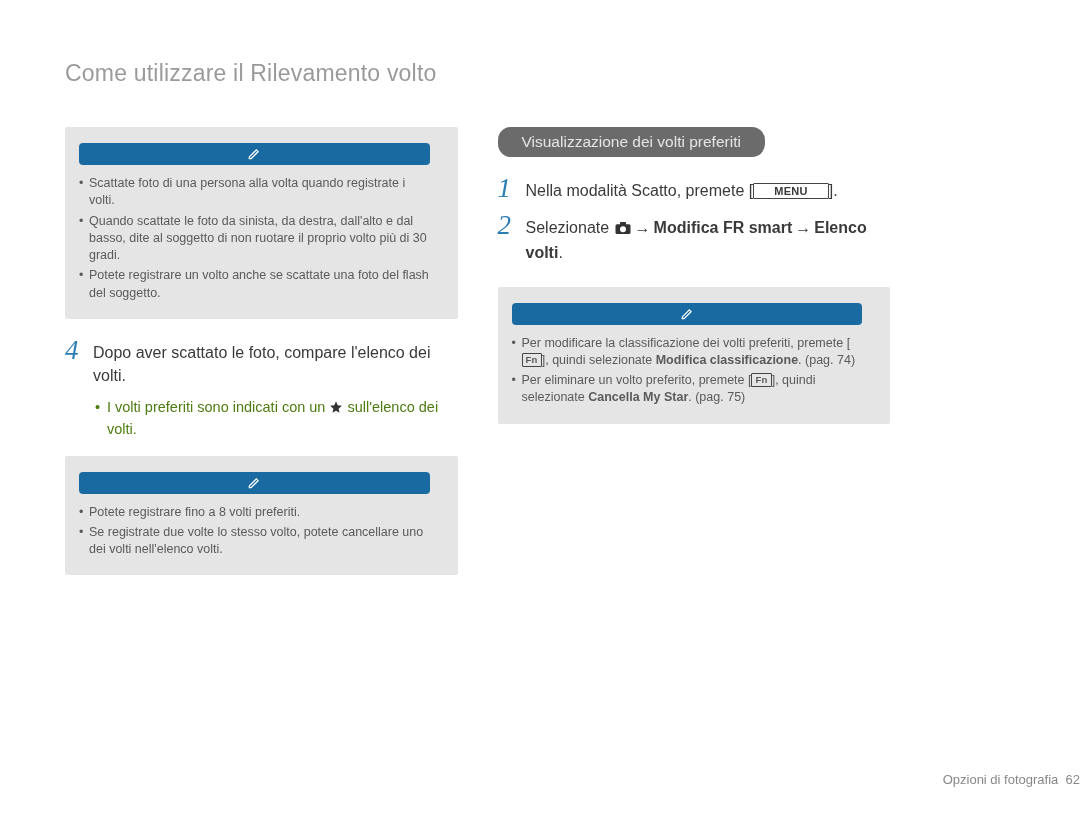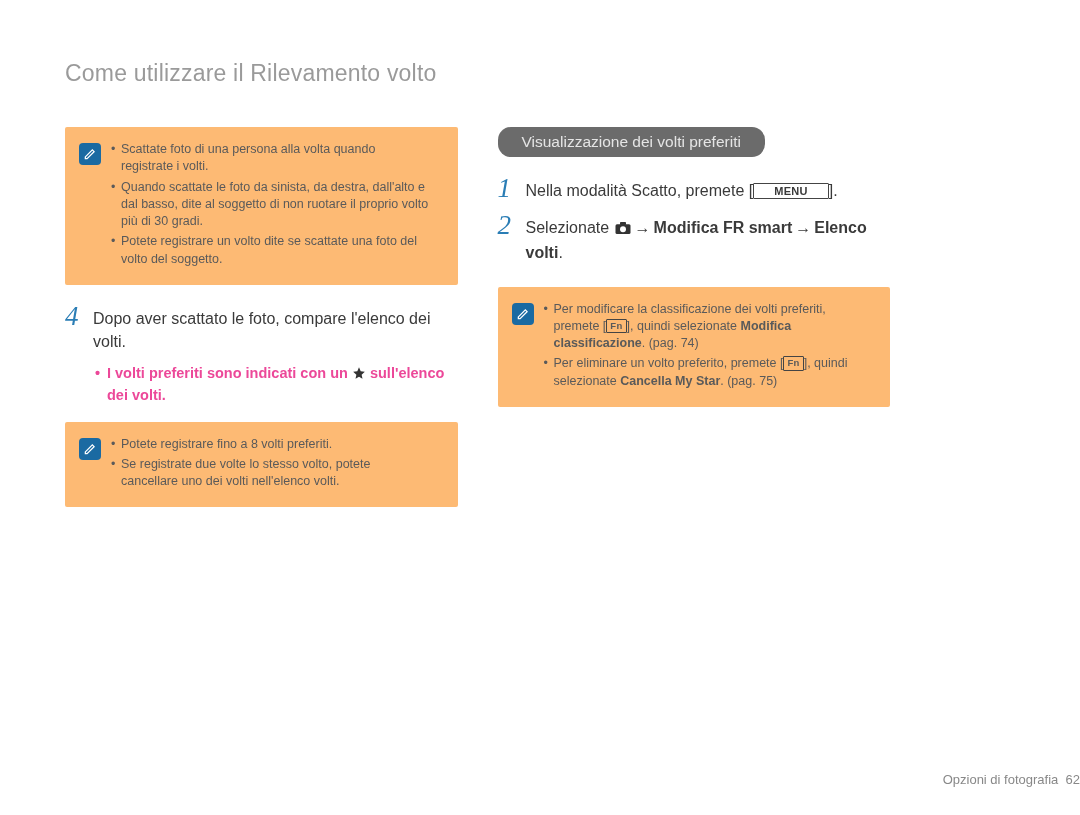--- a/index.html
+++ b/index.html
@@ -24,12 +24,13 @@
   }
   .col { flex: 1 1 0; }
   .note-box {
-    background: #fdba74;
+    background: #e5e5e5;
     border-radius: 2px;
     padding: 14px 28px 14px 14px;
     display: flex;
     gap: 10px;
     margin-bottom: 18px;
+    flex-direction: column;
   }
   .note-icon {
     flex: 0 0 22px;

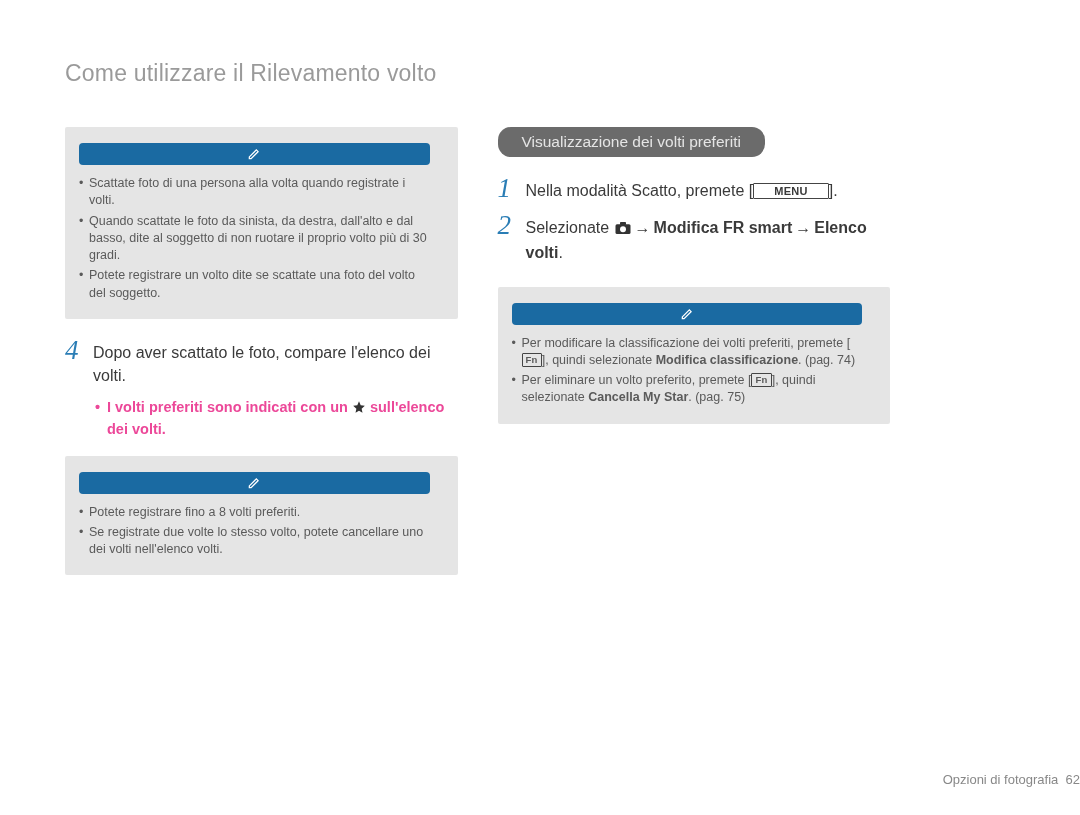--- a/index.html
+++ b/index.html
@@ -165,7 +165,7 @@
           <ul>
             <li>Scattate foto di una persona alla volta quando registrate i volti.</li>
             <li>Quando scattate le foto da sinista, da destra, dall'alto e dal basso, dite al soggetto di non ruotare il proprio volto più di 30 gradi.</li>
-            <li>Potete registrare un volto dite se scattate una foto del volto del soggetto.</li>
+            <li>Potete registrare un volto anche se scattate una foto del flash del soggetto.</li>
           </ul>
         </div>
       </div>

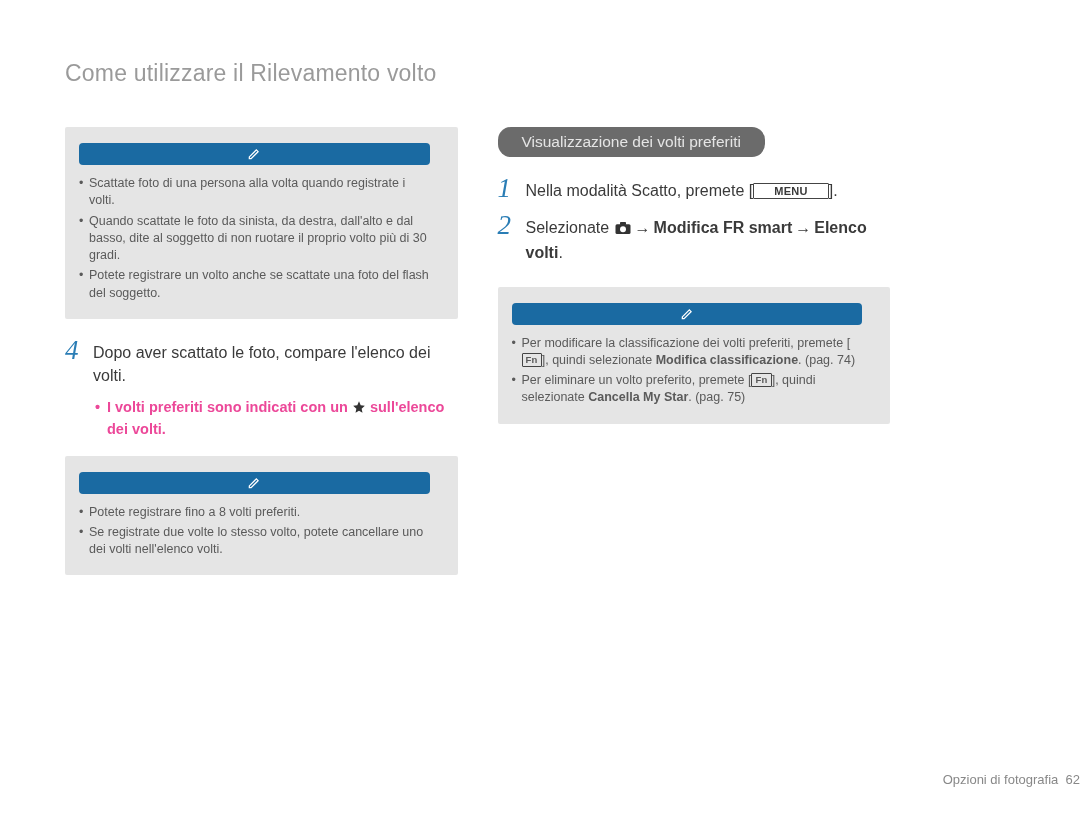--- a/index.html
+++ b/index.html
@@ -91,11 +91,10 @@
   .step-sub li {
     list-style: none;
     font-size: 14.5px;
-    color: #ec4899;
+    color: #4d7c0f;
     padding-left: 12px;
     position: relative;
     line-height: 1.4;
-    font-weight: bold;
   }
   .step-sub li::before {
     content: "•";

